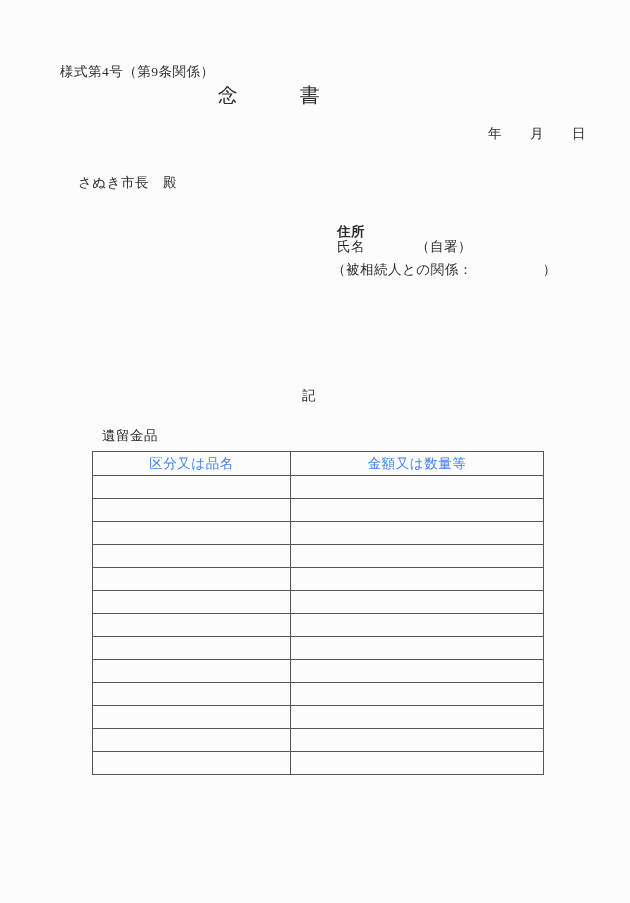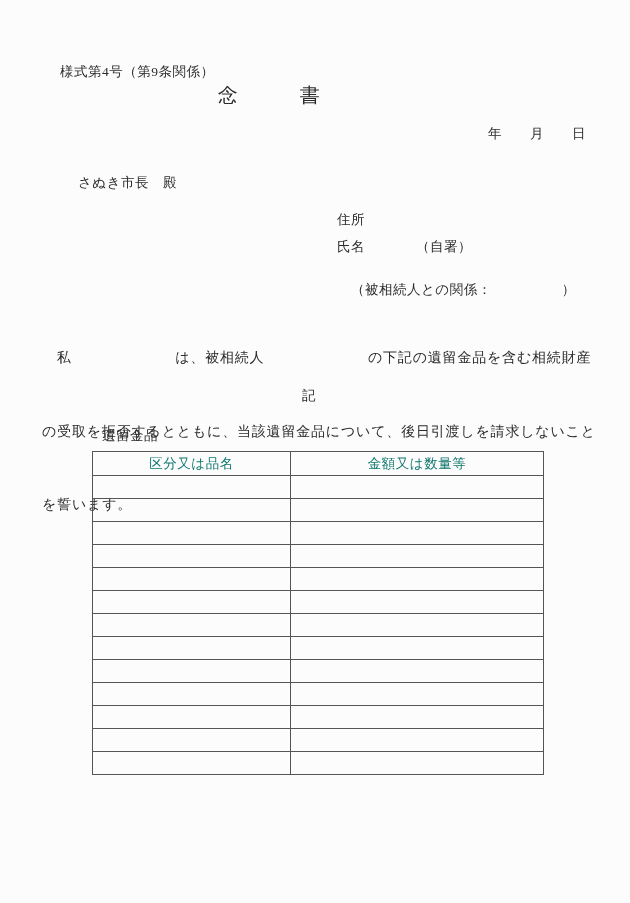--- a/index.html
+++ b/index.html
@@ -25,7 +25,7 @@
   .doc-title     { left: 0; top: 84px; width: 538px; text-align: center; font-size: 20px; }
   .date-line     { right: 64px; top: 110px; margin-top: 16px; }
   .addressee     { left: 78px;  top: 175px; text-align: right; }
-  .address-label { left: 337px; top: 212px; }
+  .address-label { left: 337px; top: 224px; font-weight: bold; }
   .name-label    { left: 337px; top: 239px; }
   .signature-note{ left: 416px; top: 239px; }
   .relation-line { left: 351px; top: 262px; margin-top: 20px; }

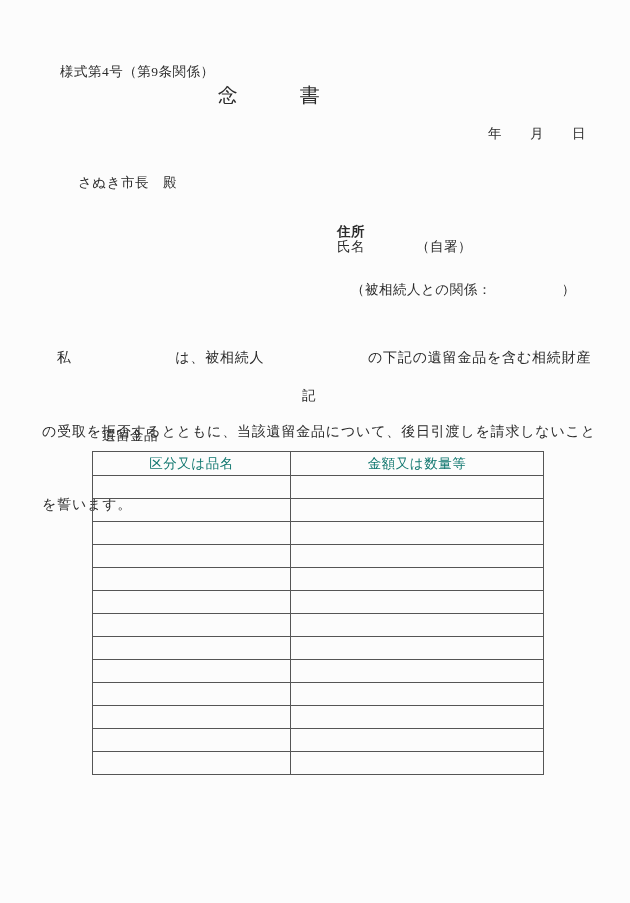--- a/index.html
+++ b/index.html
@@ -28,7 +28,7 @@
   .address-label { left: 337px; top: 224px; font-weight: bold; }
   .name-label    { left: 337px; top: 239px; }
   .signature-note{ left: 416px; top: 239px; }
-  .relation-line { left: 351px; top: 262px; margin-top: 20px; }
+  .relation-line { left: 332px; top: 262px; }
 
   .body-text {
     left: 42px; top: 297px; width: 560px;

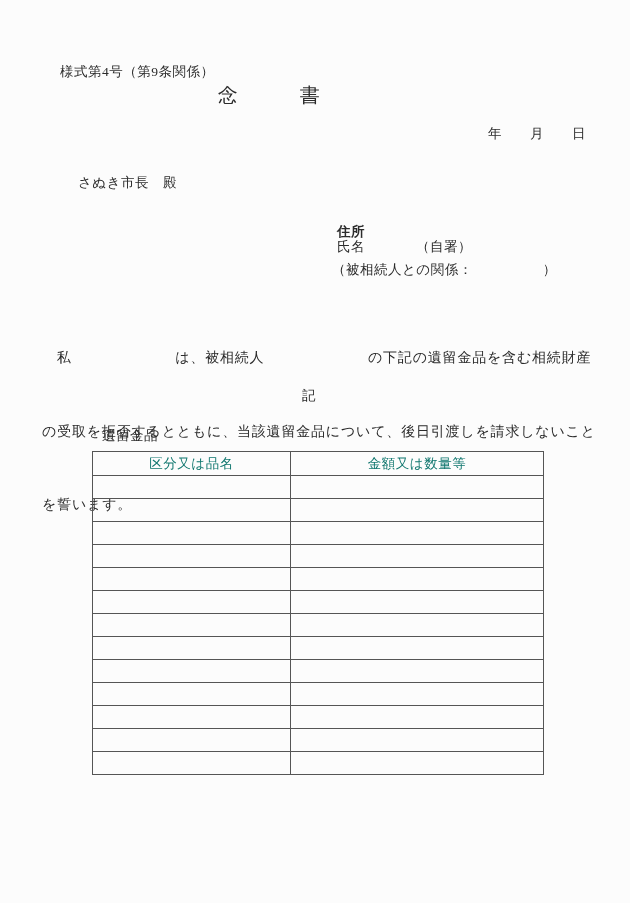--- a/index.html
+++ b/index.html
@@ -83,11 +83,6 @@
 
   <div class="abs relation-line">（被相続人との関係：　　　　　）</div>
 
-  <div class="abs body-text">
-    <div>　私　　　　　　　は、被相続人　　　　　　　の下記の遺留金品を含む相続財産</div>
-    <div>の受取を拒否するとともに、当該遺留金品について、後日引渡しを請求しないこと</div>
-    <div>を誓います。</div>
-  </div>
 
   <div class="abs section-marker">記</div>
 

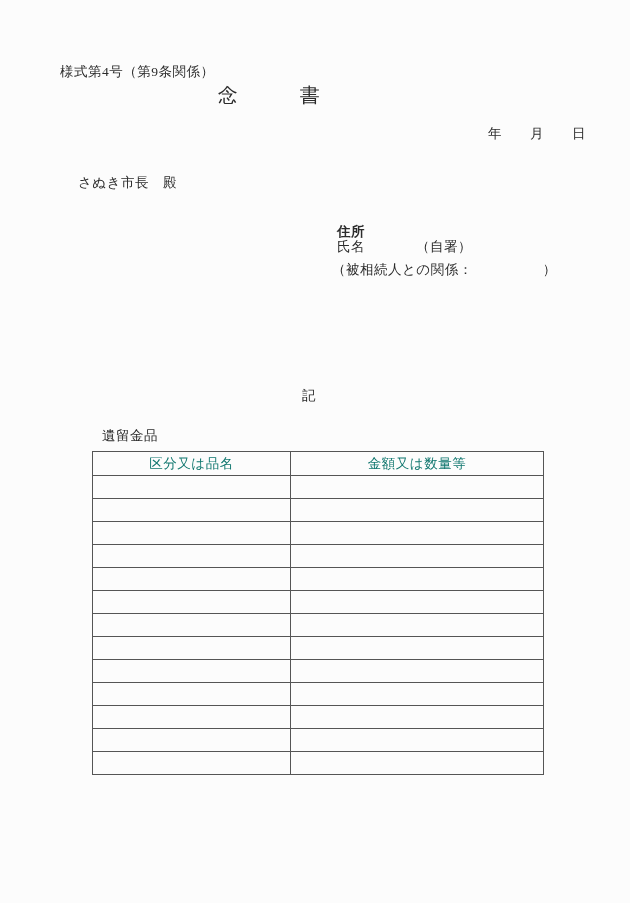--- a/index.html
+++ b/index.html
@@ -48,7 +48,7 @@
     border-collapse: collapse;
     table-layout: fixed;
     font-size: 13.5px;
-    color: #0f766e;
+    color: #3b82f6;
   }
   table.items col.c1 { width: 198px; }
   table.items col.c2 { width: 253px; }

